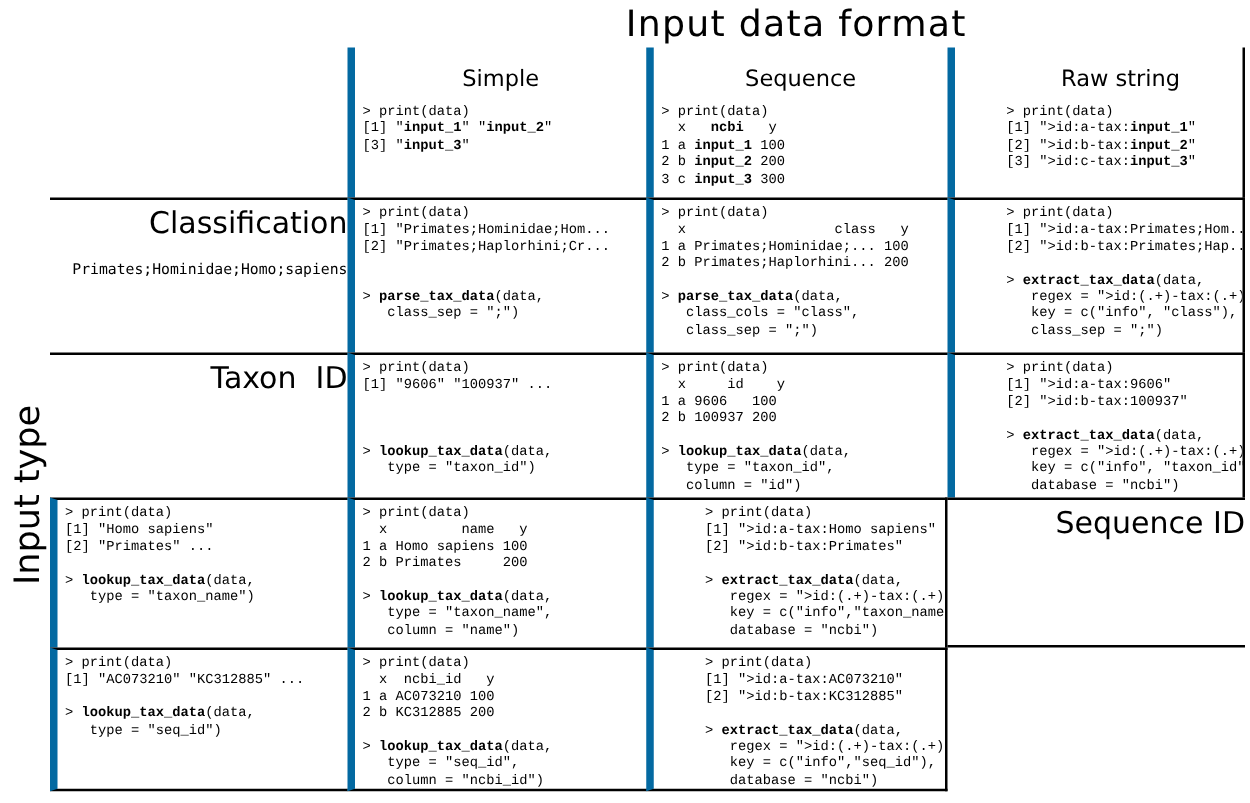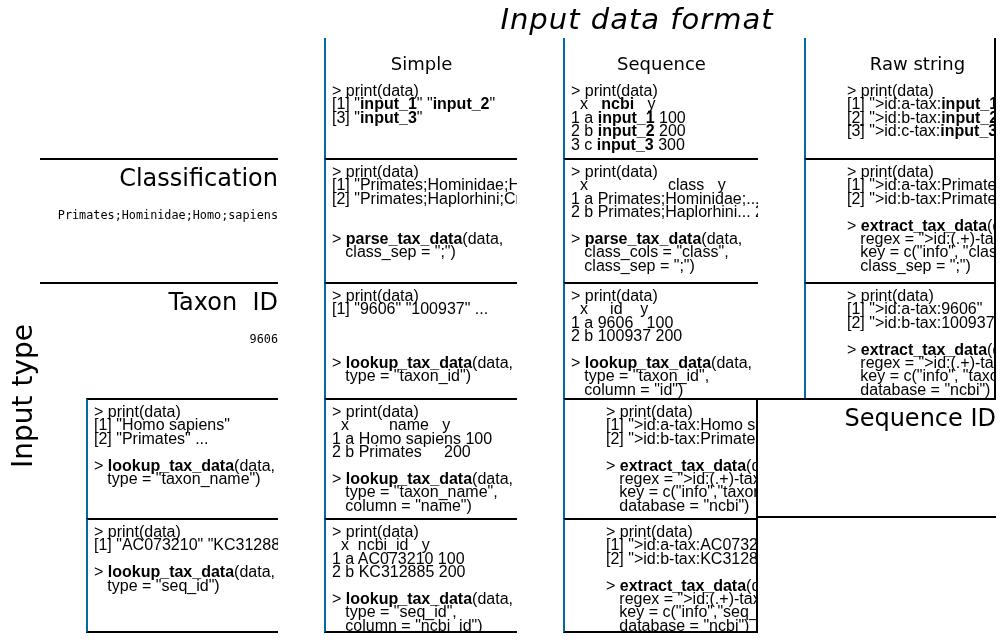--- a/index.html
+++ b/index.html
@@ -6,7 +6,7 @@
   body{width:1000px;height:642px;position:relative;overflow:hidden;
        font-family:"DejaVu Sans","Liberation Sans",sans-serif;color:#000;}
   .title{position:absolute;left:278px;top:2px;width:718px;text-align:center;
-         font-size:29px;letter-spacing:1px;font-style:italic;}
+         font-size:29px;letter-spacing:1px;}
   .vlabel{position:absolute;left:22px;top:396px;white-space:nowrap;
           transform:translate(-50%,-50%) rotate(-90deg);font-size:28px;}
   .grid{position:absolute;left:40px;top:38px;display:grid;

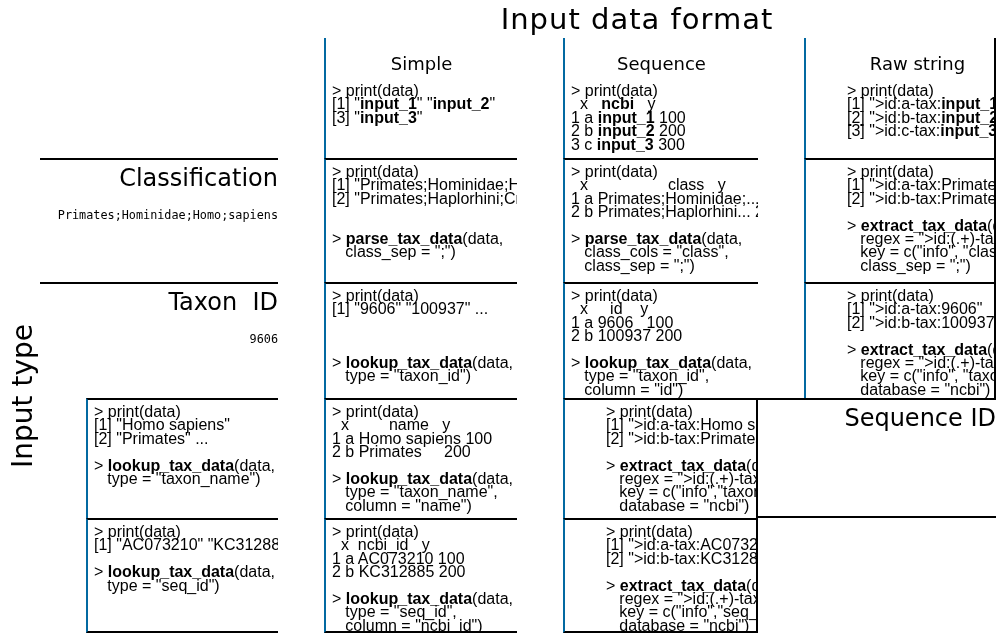--- a/index.html
+++ b/index.html
@@ -13,7 +13,7 @@
         grid-template-columns:238px 239px 241px 238px;
         grid-template-rows:120px 124px 116px 120px 115px;}
   .c{box-sizing:border-box;overflow:hidden;}
-  .bl{border-left:2px solid #0369a1;margin-left:46px;}
+  .bl{border-left:6px solid #0369a1;}
   .bt{border-top:2px solid #000;}
   .br{border-right:2px solid #000;padding-left:35px;}
   .bb{border-bottom:2px solid #000;}

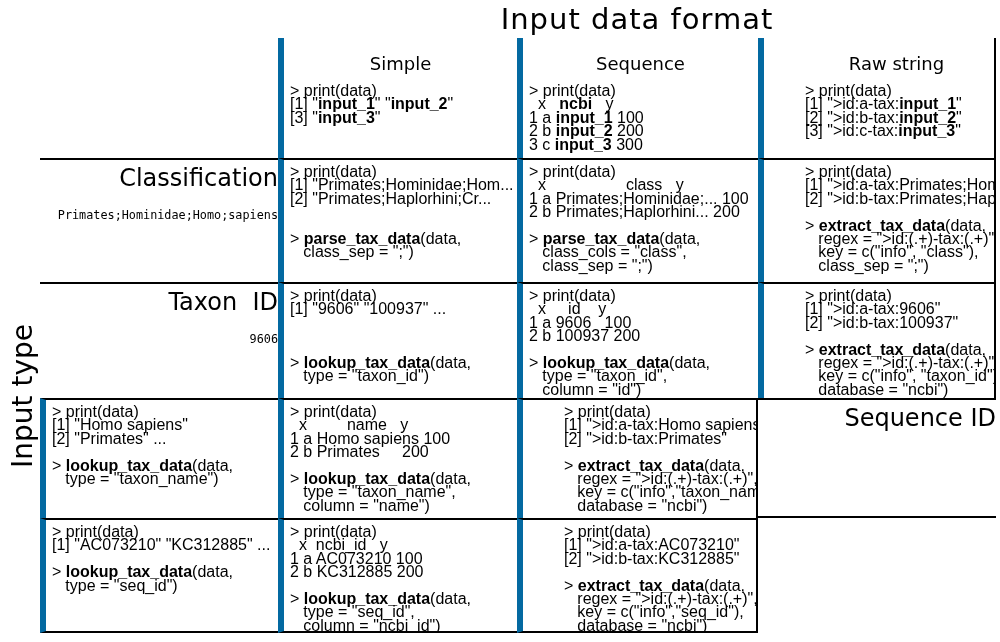--- a/index.html
+++ b/index.html
@@ -20,8 +20,8 @@
   .col-label{height:38px;display:flex;align-items:center;justify-content:center;
              font-size:18px;padding-top:6px;}
   pre.code{margin:0;padding:5px 2px 0 6px;
-           font-family:Liberation Sans, sans-serif;
-           font-size:16px;line-height:13.4px;white-space:pre;}
+           font-family:Liberation Mono, monospace;
+           font-size:11px;line-height:13.4px;white-space:pre;}
   .c .col-label + pre.code{padding-top:2px;}
   .row-name{padding-top:4px;text-align:right;font-size:24px;white-space:pre;}
   .row-example{margin-top:16px;text-align:right;

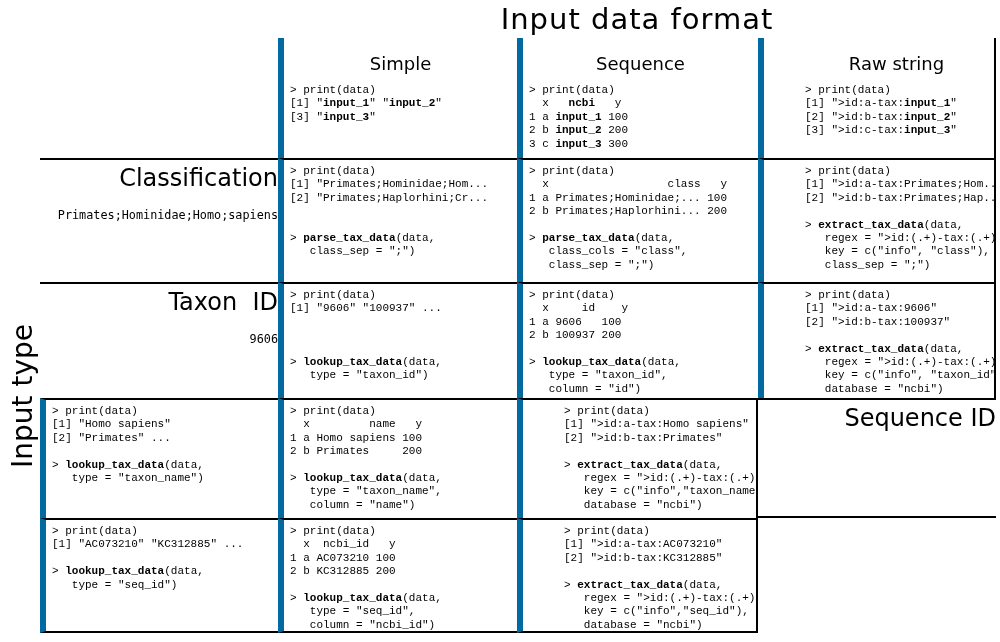--- a/index.html
+++ b/index.html
@@ -97,7 +97,6 @@
 
     <div class="c bt">
       <div class="row-name">Taxon  ID</div>
-      <div class="row-example">9606</div>
     </div>
     <div class="c bl bt">
       <pre class="code">&gt; print(data)

